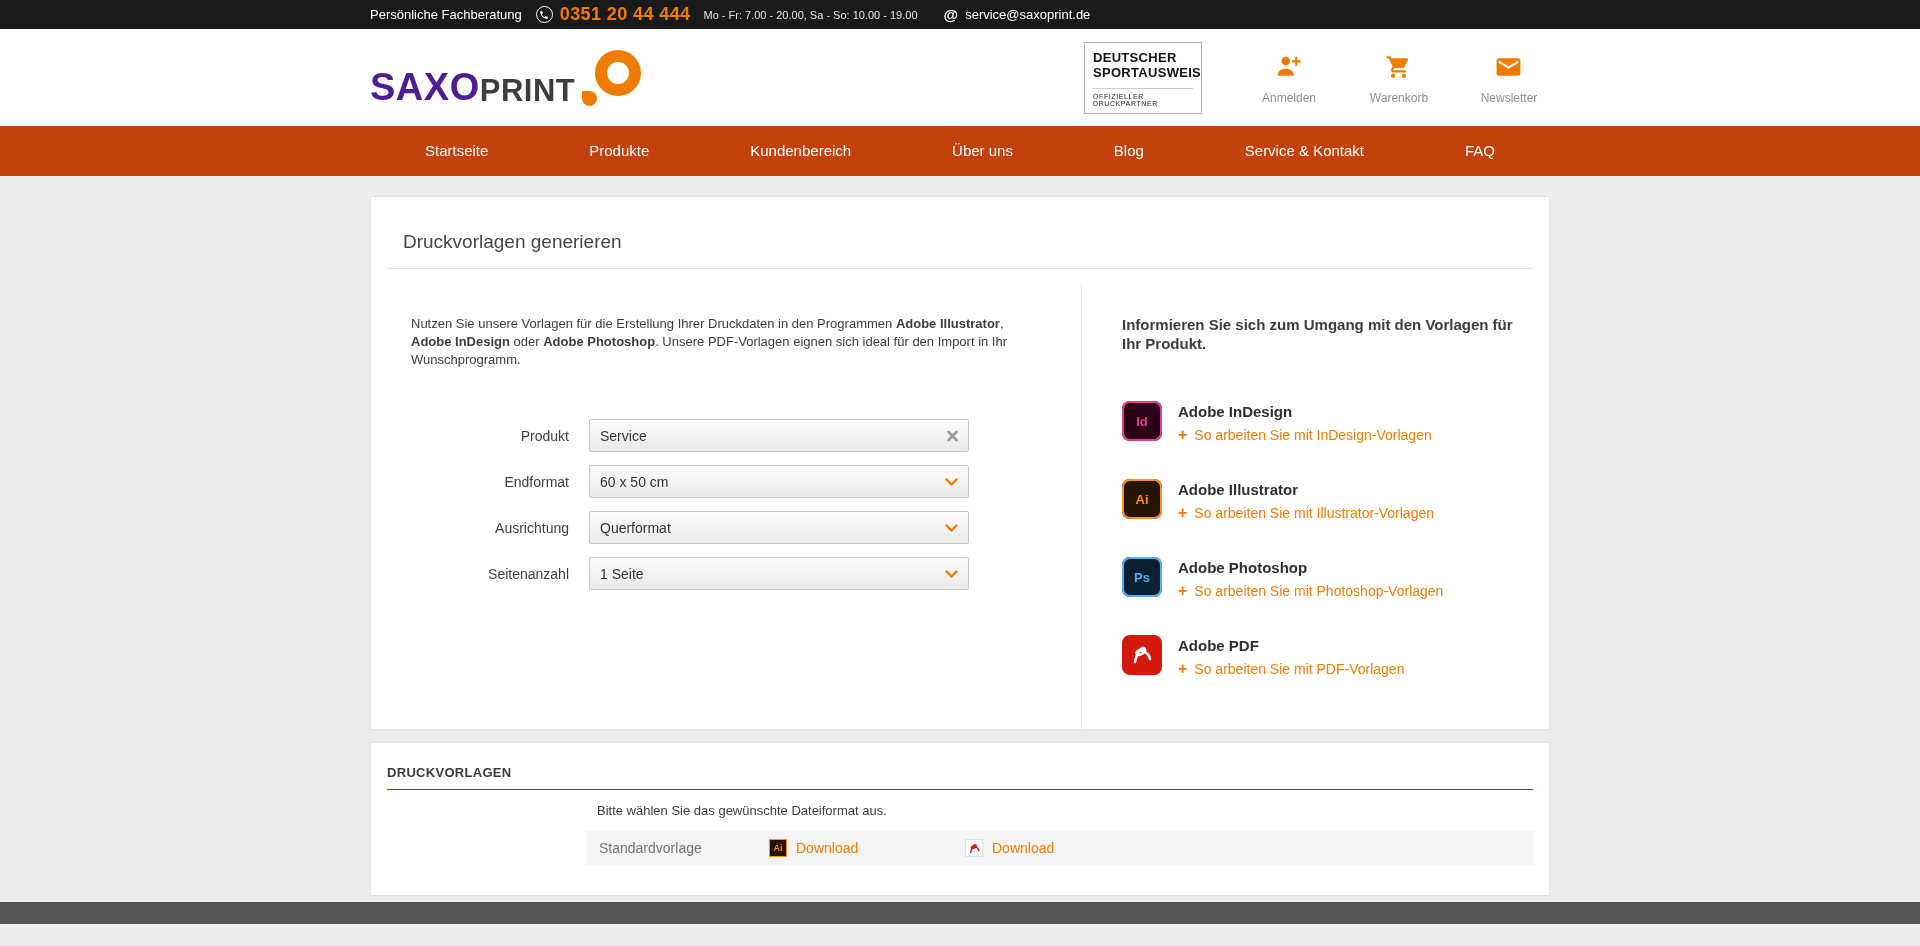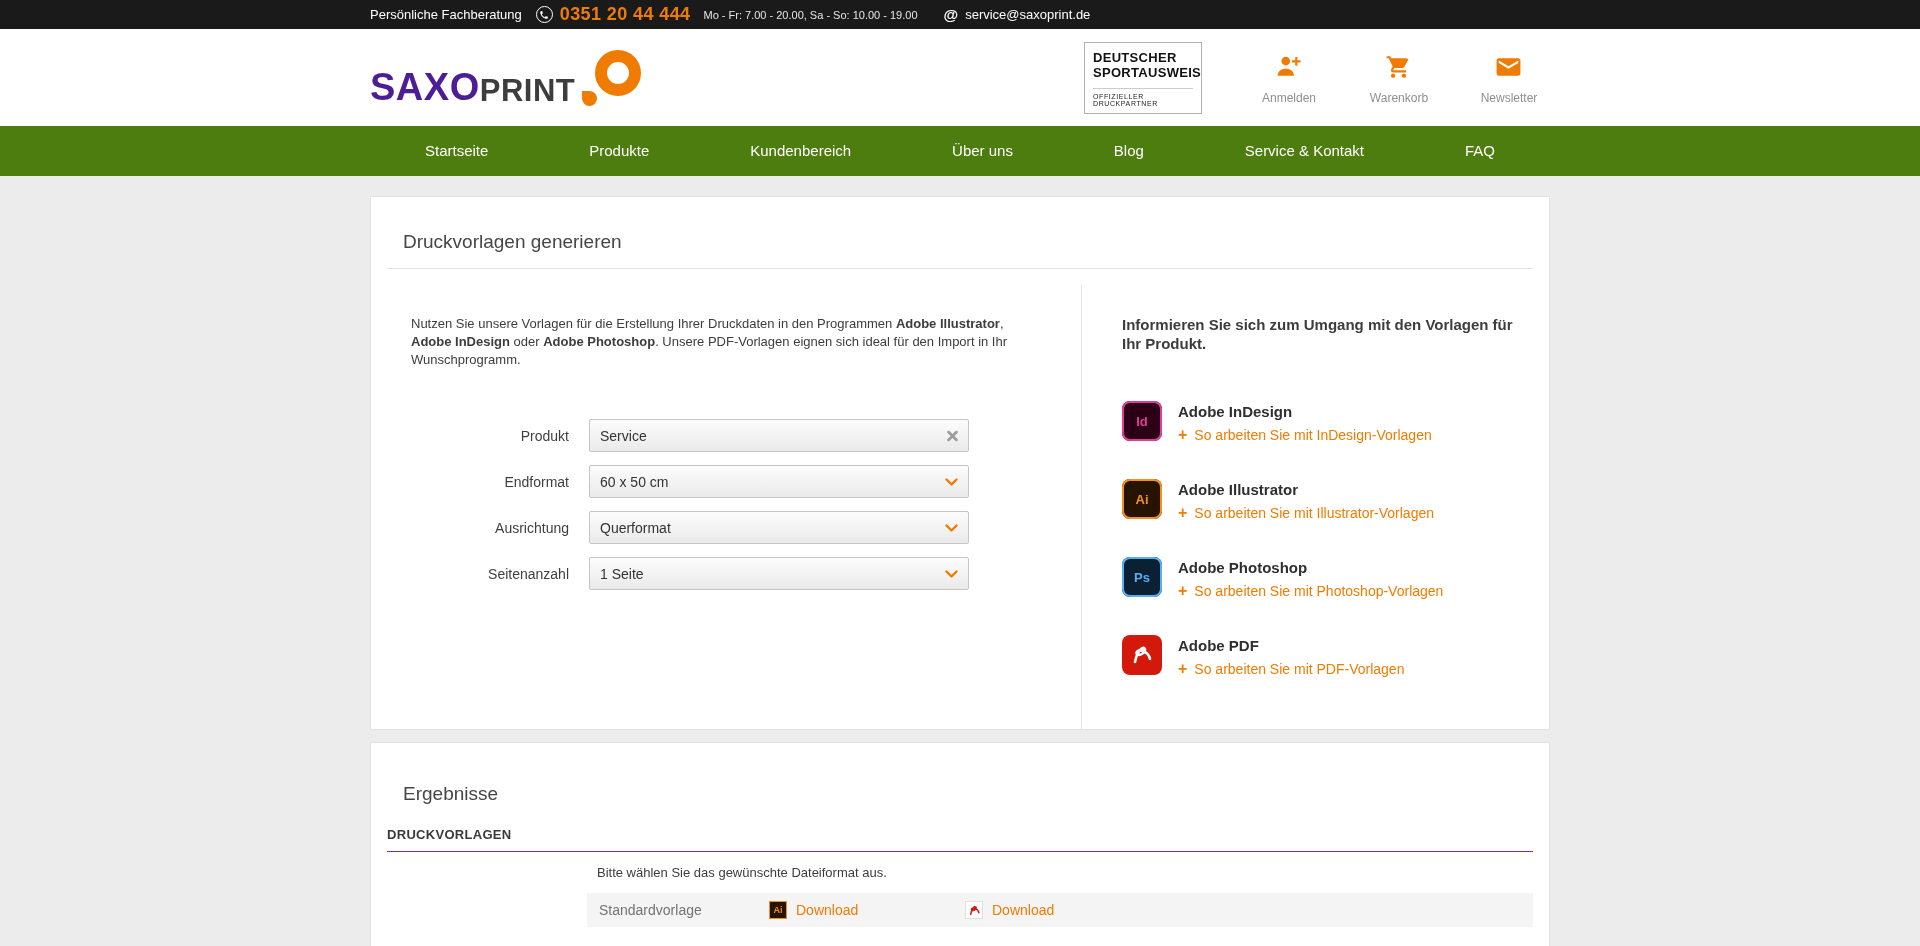--- a/index.html
+++ b/index.html
@@ -47,7 +47,7 @@
   .h-action-label { color:#8f8f8f; font-size:12px; }
 
   
-  .nav { background:#4d7c0f; height:50px; }
+  .nav { background:#c2410c; height:50px; }
   .nav-inner { display:flex; justify-content:space-between; padding:0 55px; }
   .nav-item { color:#fff; font-size:15px; line-height:50px; text-decoration:none; }
 

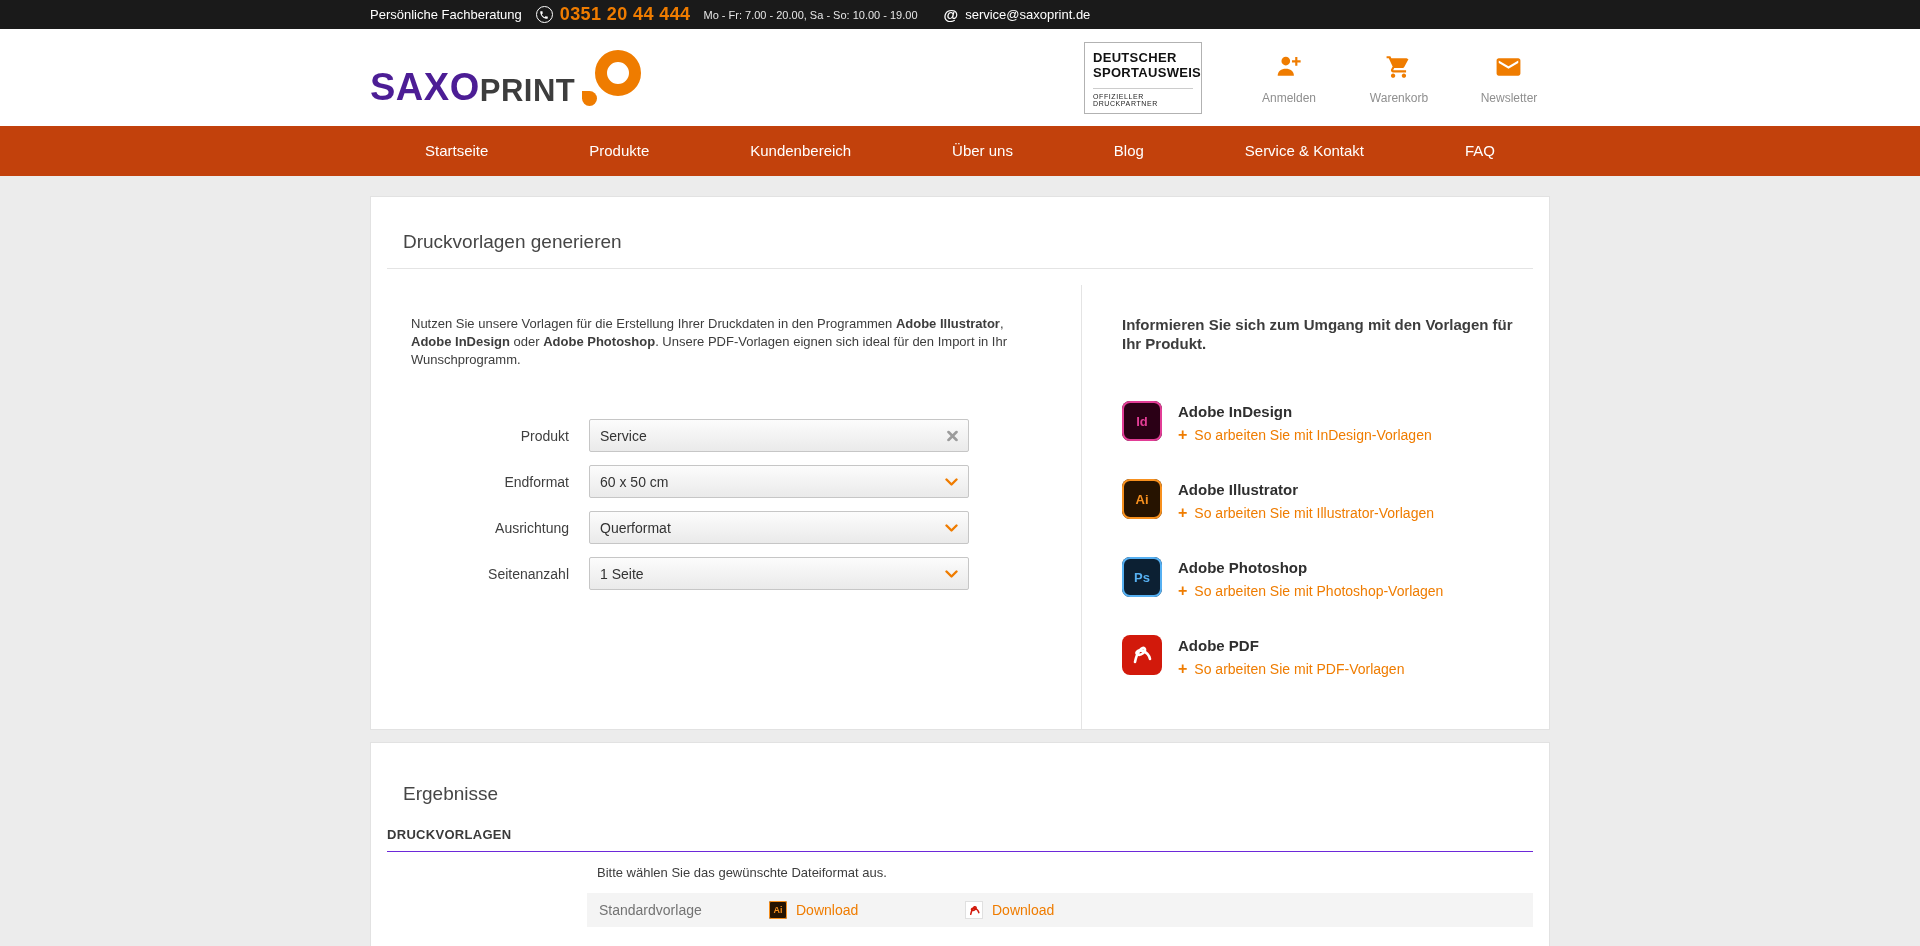--- a/index.html
+++ b/index.html
@@ -297,7 +297,6 @@
   </section>
 
   <section class="card card-results">
-    <h2 class="card-title">Ergebnisse</h2>
     <div class="section-label">DRUCKVORLAGEN</div>
     <div class="results-body">
       <p class="hint">Bitte wählen Sie das gewünschte Dateiformat aus.</p>

